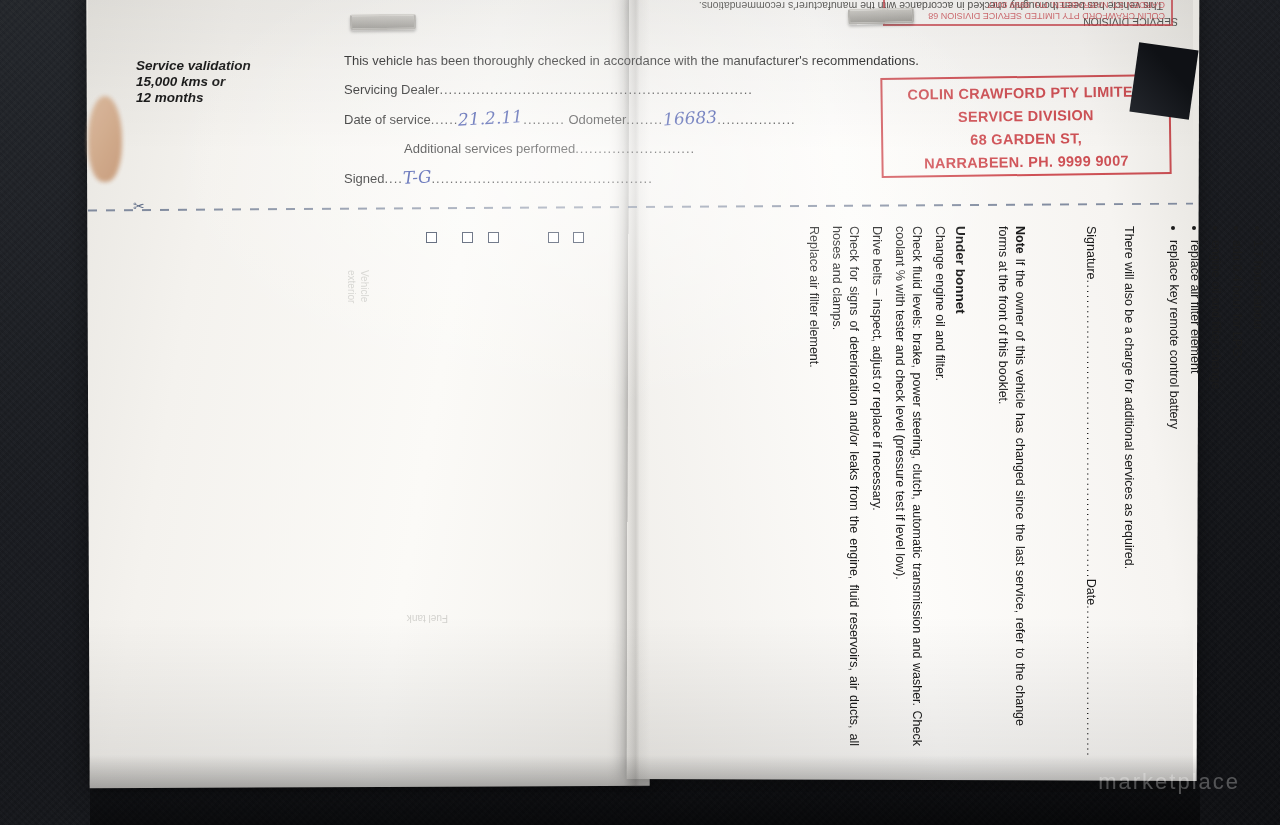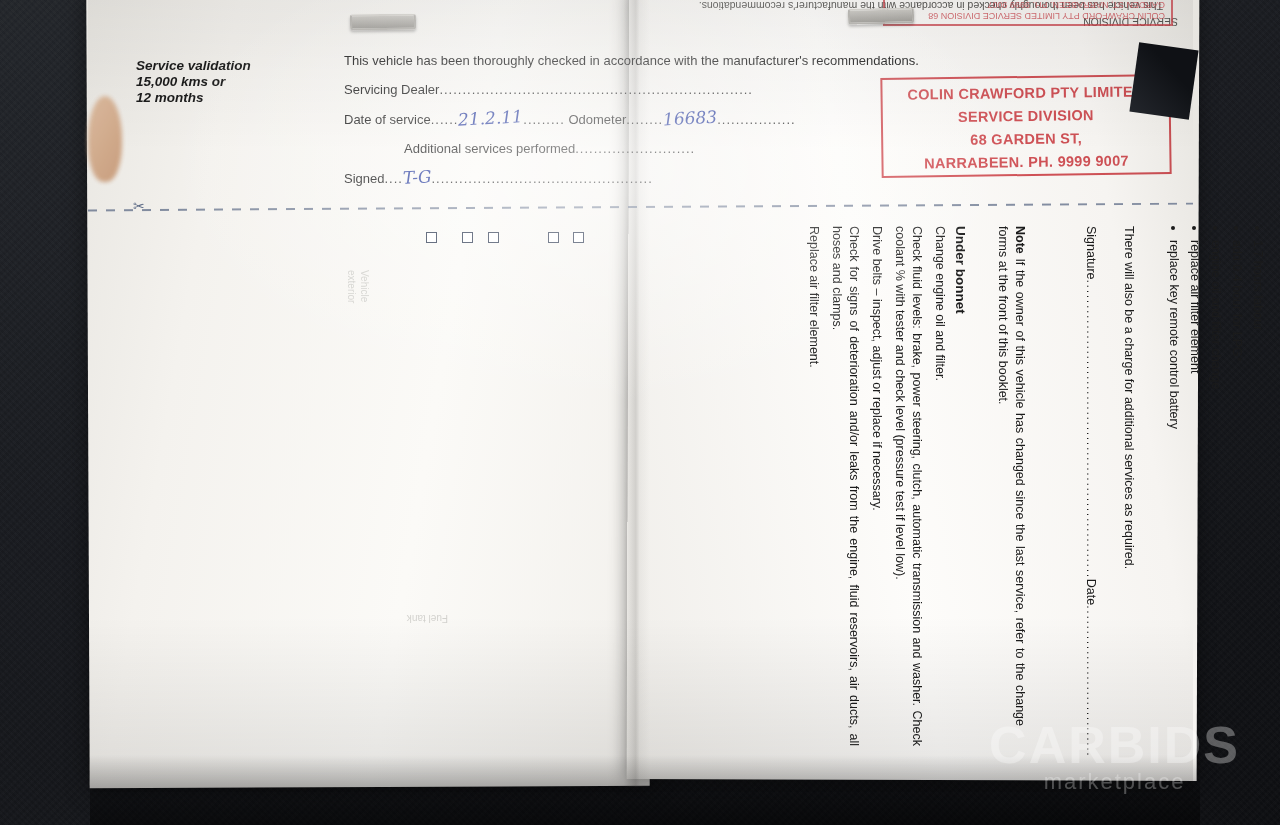--- a/index.html
+++ b/index.html
@@ -493,7 +493,6 @@
   <div class="shadow-bottom"></div>
 
   <div class="watermark">
-    <div class="wm-name">CARBIDS</div>
     <div class="wm-sub">marketplace</div>
   </div>
 

